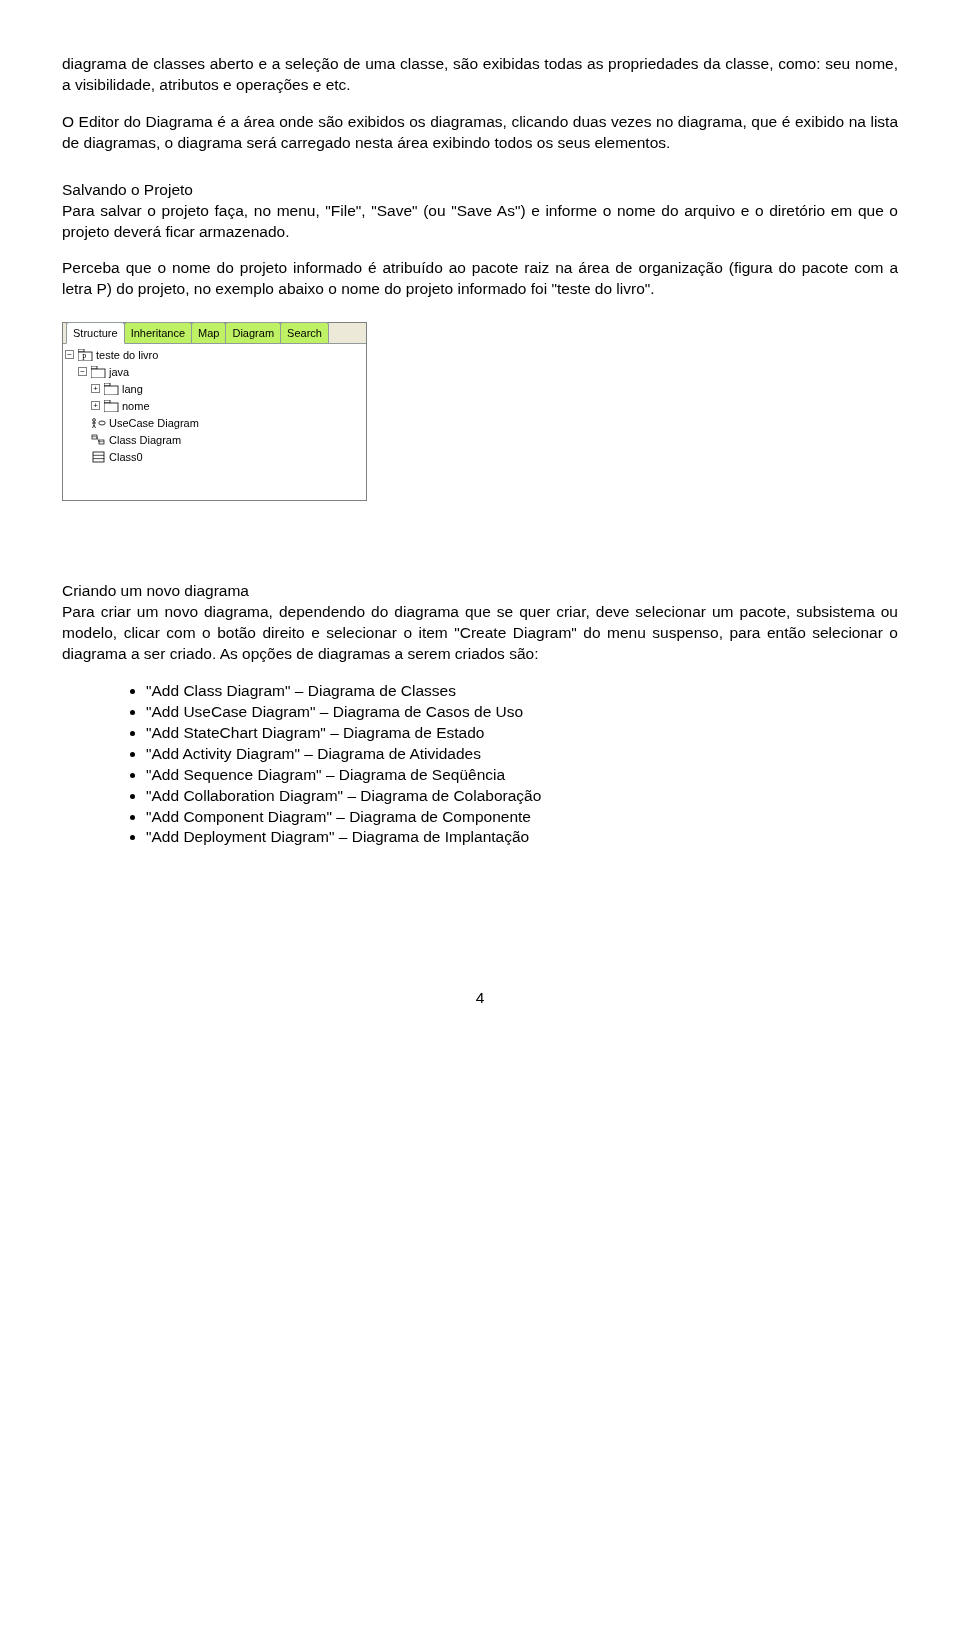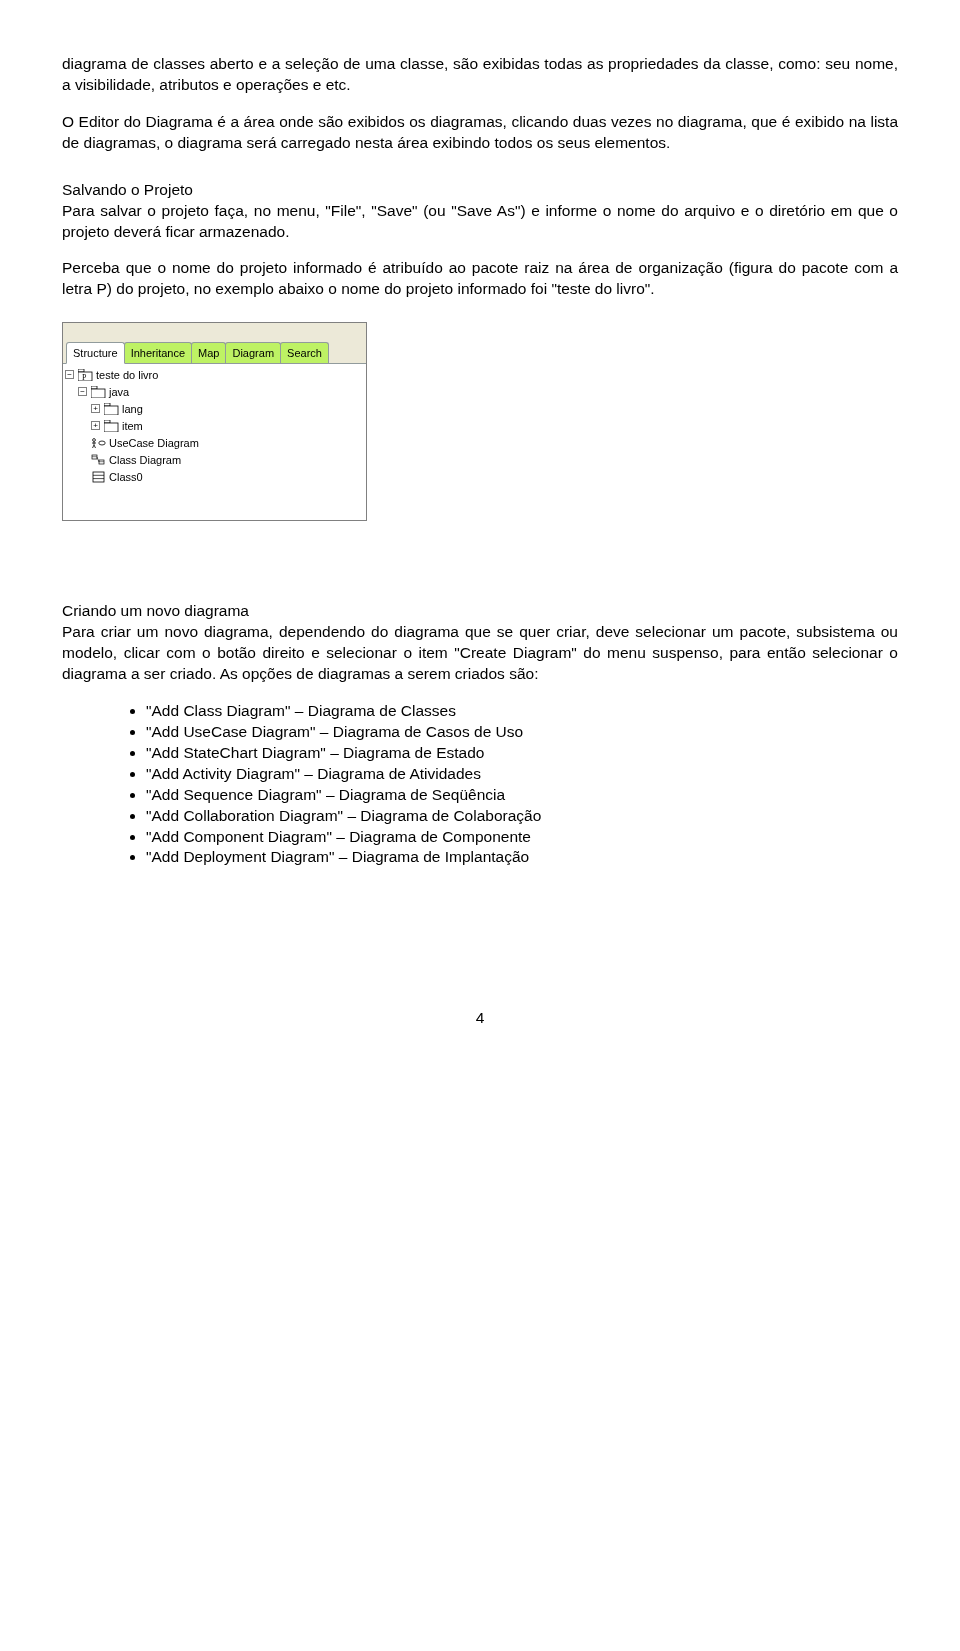--- a/index.html
+++ b/index.html
@@ -50,7 +50,7 @@
     display: flex;
     align-items: flex-end;
     background: #ece9d8;
-    height: 40px;
+    height: 20px;
     padding-left: 3px;
     gap: 0;
   }

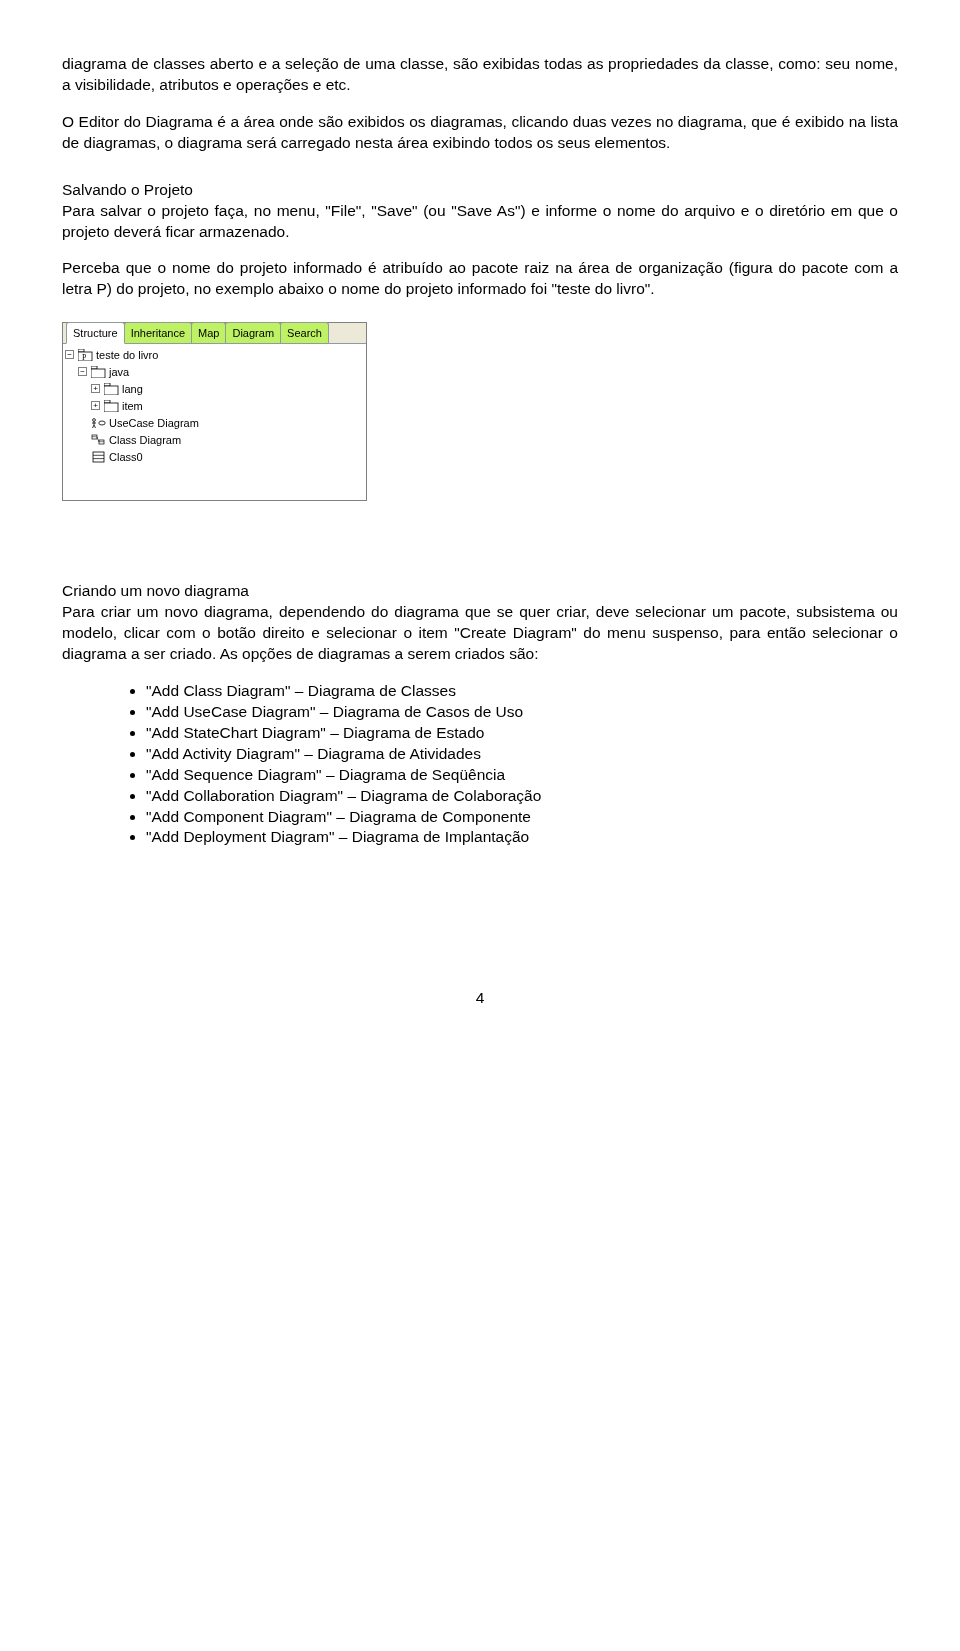--- a/index.html
+++ b/index.html
@@ -193,7 +193,7 @@
             <rect x="0" y="3" width="14" height="9" fill="#fff" stroke="#000" stroke-width="0.8"></rect>
           </svg>
       </span>
-      <span class="node-label">item</span>
+      <span class="node-label">nome</span>
     </div>
 
     <div class="tree-row">

